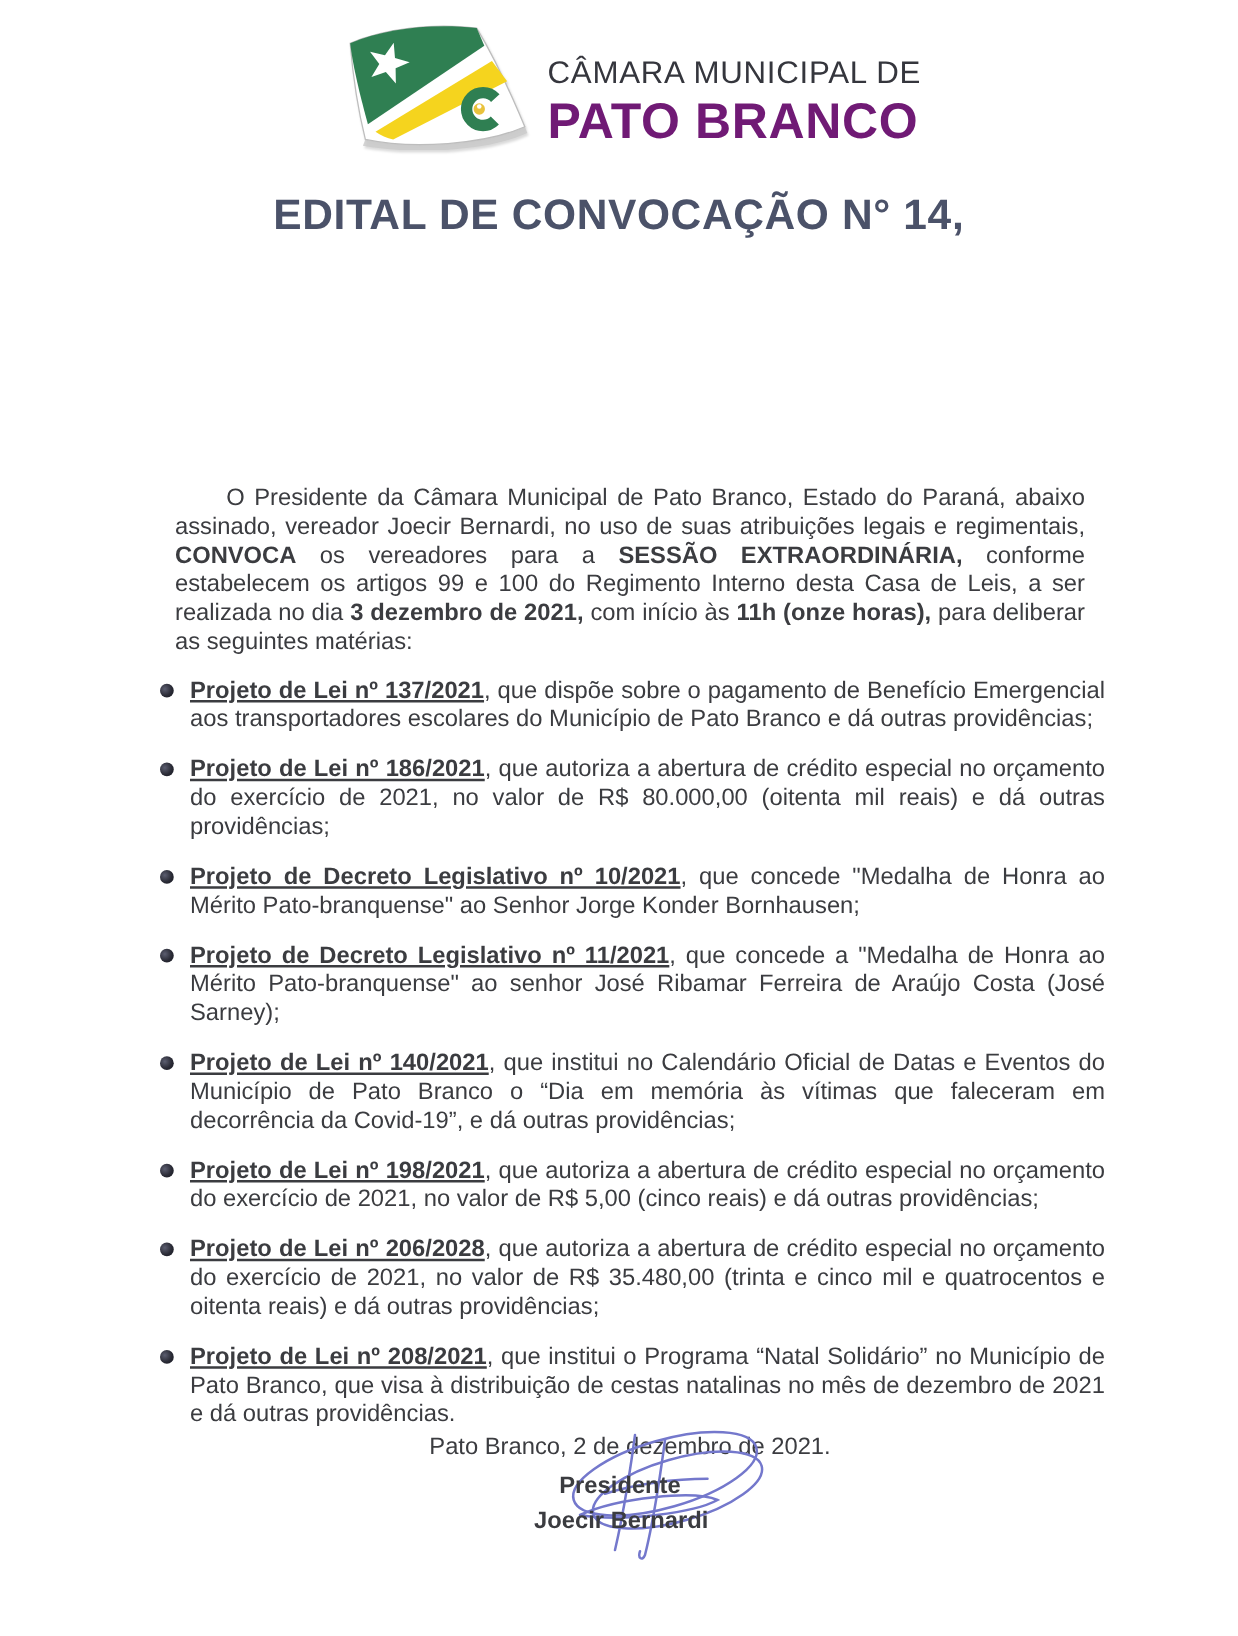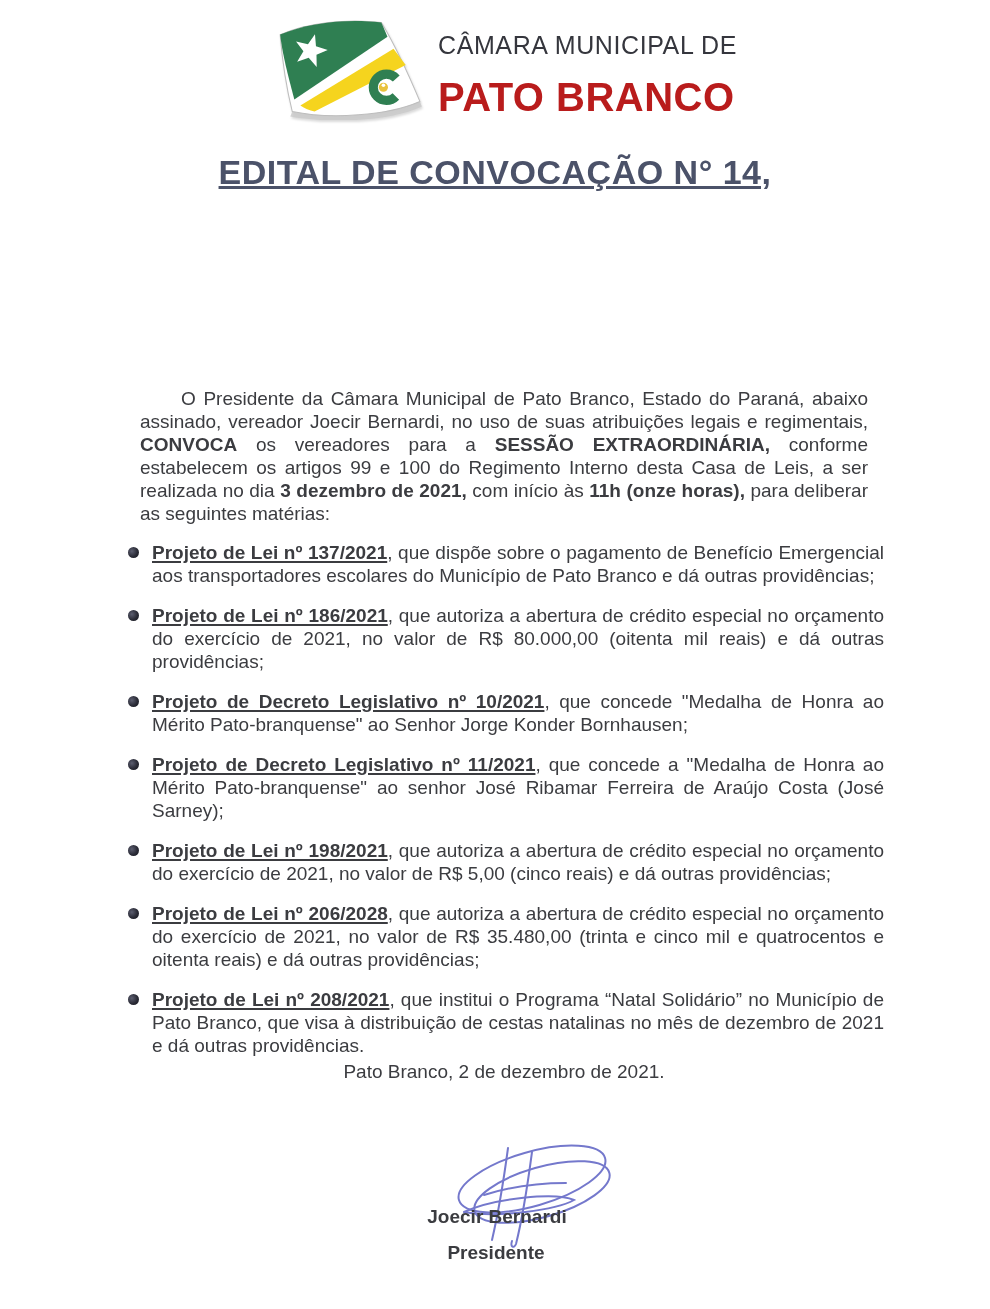--- a/index.html
+++ b/index.html
@@ -19,7 +19,7 @@
   .flag-wrap svg { width: 100%; height: 100%; filter: drop-shadow(1px 2px 1px rgba(0,0,0,0.18)); }
   .org { margin-left: 6px; padding-top: 16px; }
   .org-line1 { font-size: 25px; color: #35363d; letter-spacing: 0.6px; white-space: nowrap; }
-  .org-line2 { font-size: 40px; font-weight: bold; color: #b91c1c; letter-spacing: 0.5px; margin-top: 15px; white-space: nowrap; }
+  .org-line2 { font-size: 40px; font-weight: bold; color: #701a75; letter-spacing: 0.5px; margin-top: 2px; white-space: nowrap; }
 
   
   .doc-title {

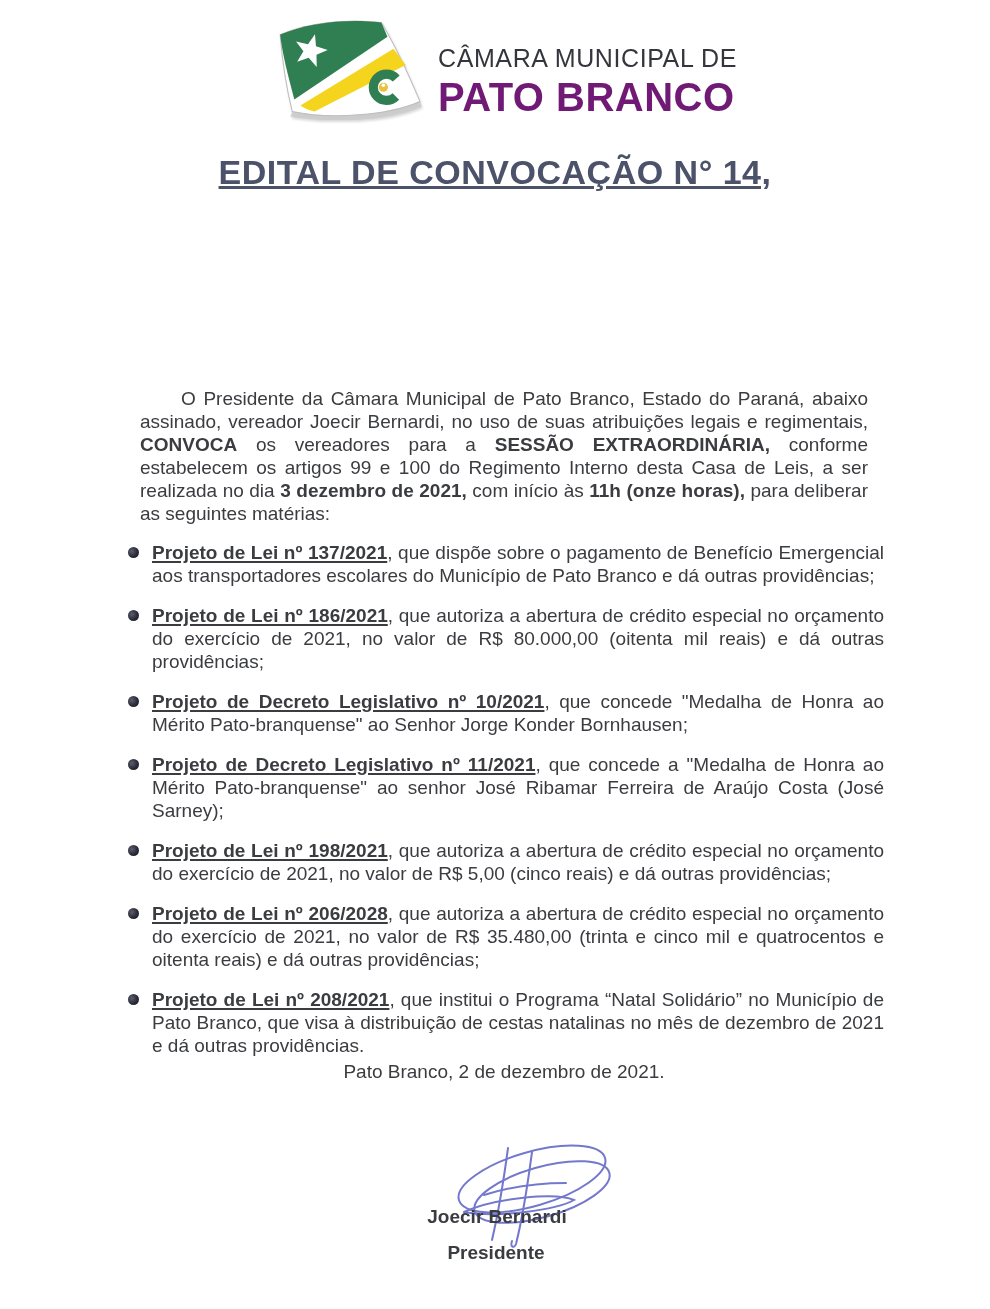--- a/index.html
+++ b/index.html
@@ -26,7 +26,7 @@
     position: absolute; top: 152px; left: 0; width: 100%;
     margin: 0; text-align: center;
     font-size: 34px; font-weight: bold; line-height: 40px;
-    letter-spacing: 0.5px; color: #4b5269; text-decoration: underline;
+    letter-spacing: 0.5px; color: #4b5269;
   }
 
   

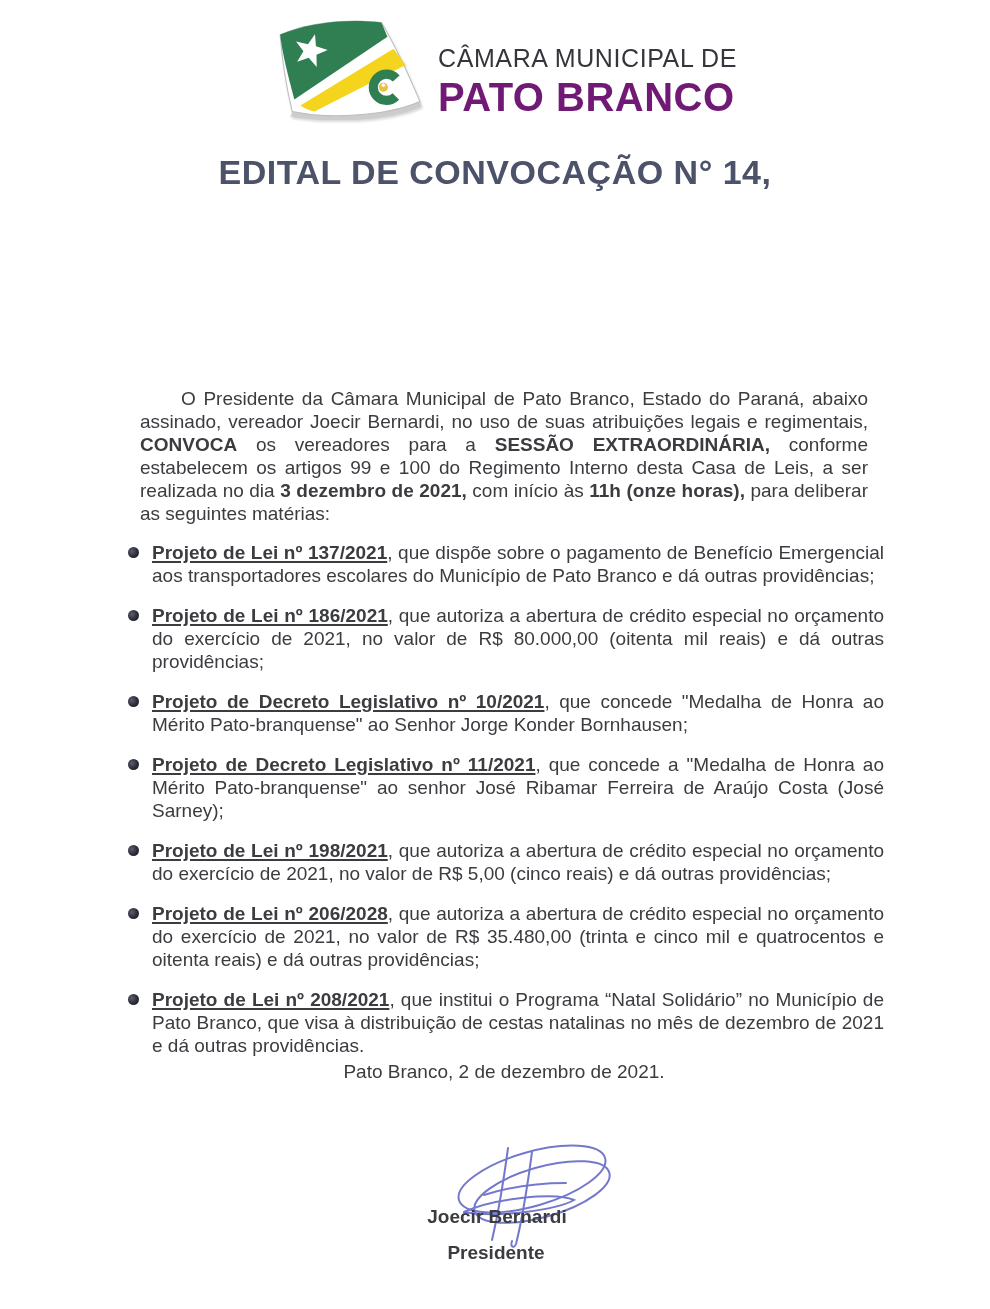--- a/index.html
+++ b/index.html
@@ -102,6 +102,7 @@
         <li><span class="bullet"></span><span class="item-heading">Projeto de Lei nº 186/2021</span><span>, que autoriza a abertura de crédito especial no orçamento do exercício de 2021, no valor de R$ 80.000,00 (oitenta mil reais) e dá outras providências;</span></li>
         <li><span class="bullet"></span><span class="item-heading">Projeto de Decreto Legislativo nº 10/2021</span><span>, que concede "Medalha de Honra ao Mérito Pato-branquense" ao Senhor Jorge Konder Bornhausen;</span></li>
         <li><span class="bullet"></span><span class="item-heading">Projeto de Decreto Legislativo nº 11/2021</span><span>, que concede a "Medalha de Honra ao Mérito Pato-branquense" ao senhor José Ribamar Ferreira de Araújo Costa (José Sarney);</span></li>
+        <li><span class="bullet"></span><span class="item-heading">Projeto de Lei nº 140/2021</span><span>, que institui no Calendário Oficial de Datas e Eventos do Município de Pato Branco o “Dia em memória às vítimas que faleceram em decorrência da Covid-19”, e dá outras providências;</span></li>
         <li><span class="bullet"></span><span class="item-heading">Projeto de Lei nº 198/2021</span><span>, que autoriza a abertura de crédito especial no orçamento do exercício de 2021, no valor de R$ 5,00 (cinco reais) e dá outras providências;</span></li>
         <li><span class="bullet"></span><span class="item-heading">Projeto de Lei nº 206/2028</span><span>, que autoriza a abertura de crédito especial no orçamento do exercício de 2021, no valor de R$ 35.480,00 (trinta e cinco mil e quatrocentos e oitenta reais) e dá outras providências;</span></li>
         <li><span class="bullet"></span><span class="item-heading">Projeto de Lei nº 208/2021</span><span>, que institui o Programa “Natal Solidário” no Município de Pato Branco, que visa à distribuição de cestas natalinas no mês de dezembro de 2021 e dá outras providências.</span></li>

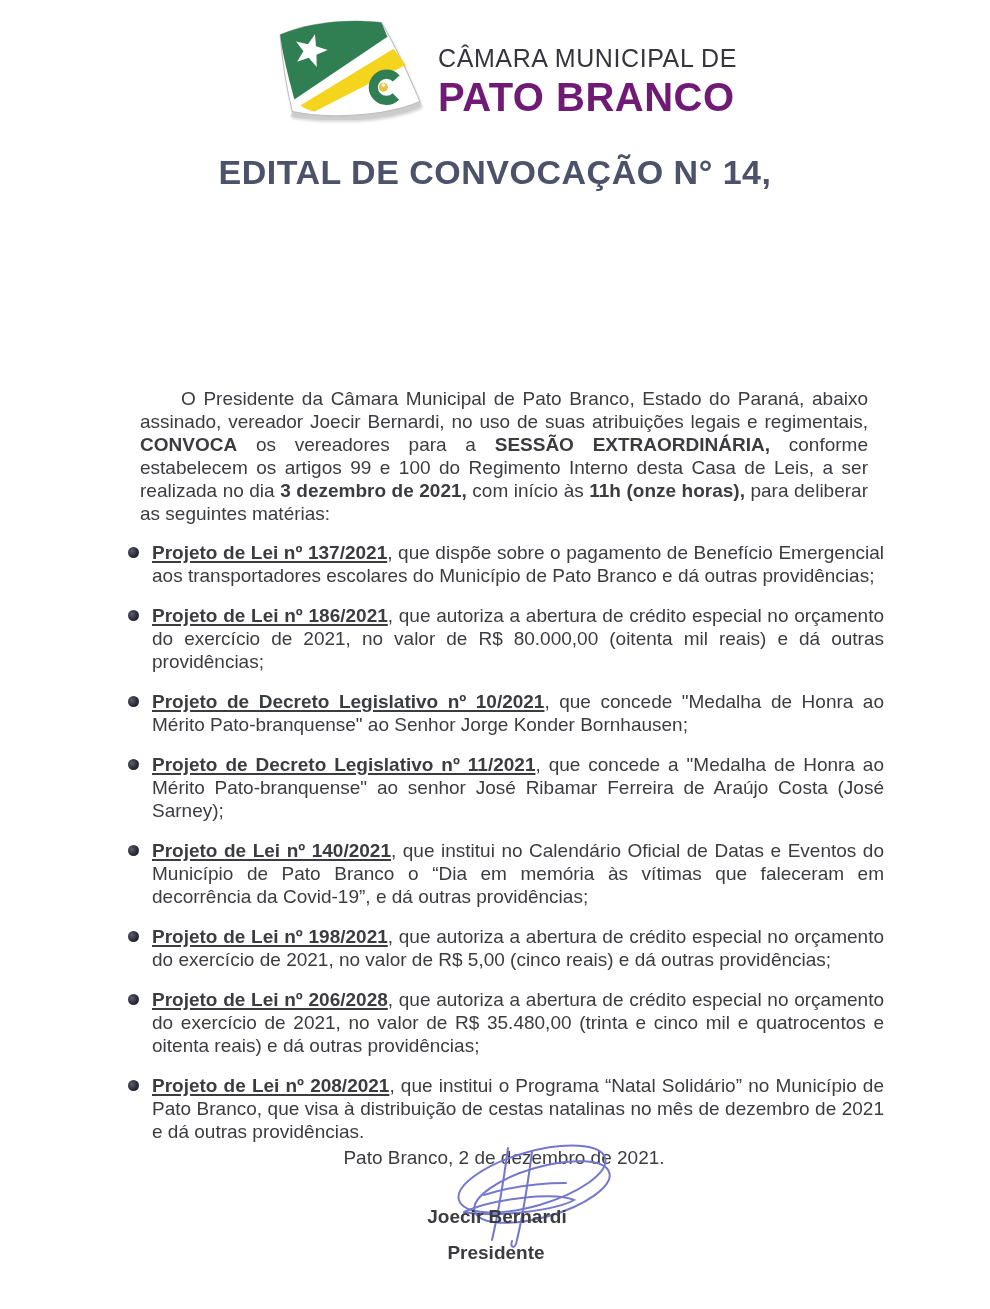--- a/index.html
+++ b/index.html
@@ -57,7 +57,7 @@
     font-size: 19px; font-weight: bold; white-space: nowrap; color: #3b3c40;
   }
   .sig-role {
-    position: absolute; left: 496px; top: 1242px; transform: translateX(-50%);
+    position: absolute; left: 496px; top: 1178px; transform: translateX(-50%);
     font-size: 19px; font-weight: bold; white-space: nowrap; color: #3b3c40;
   }
 </style>

